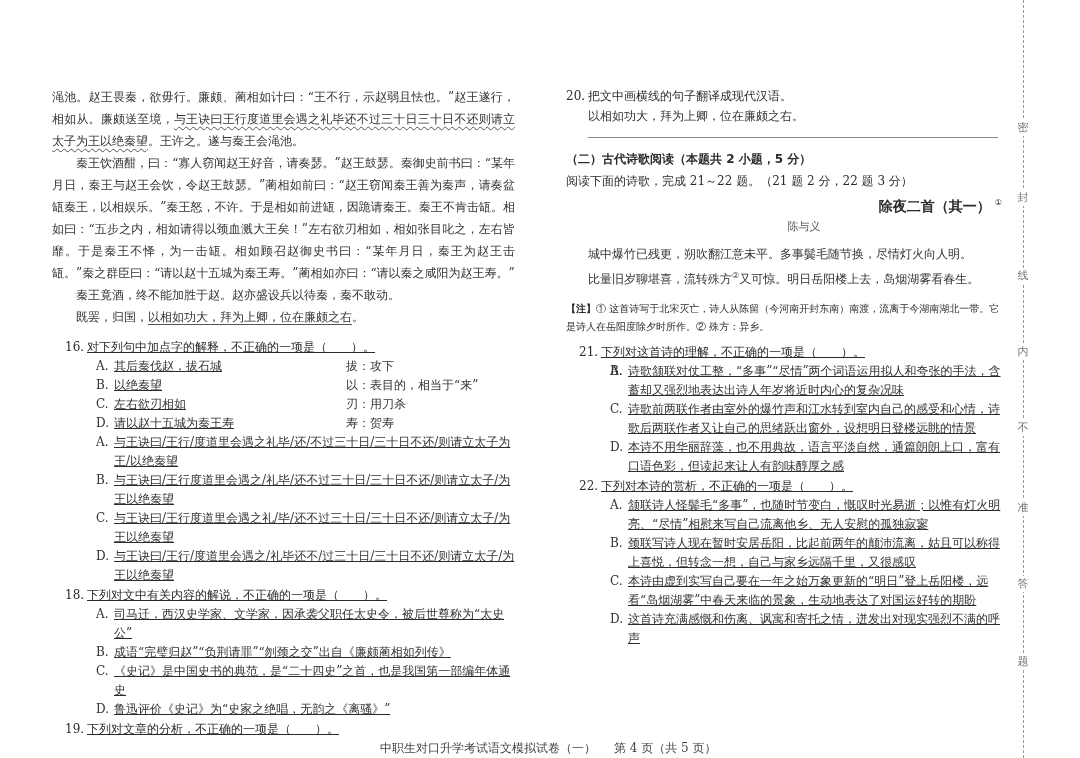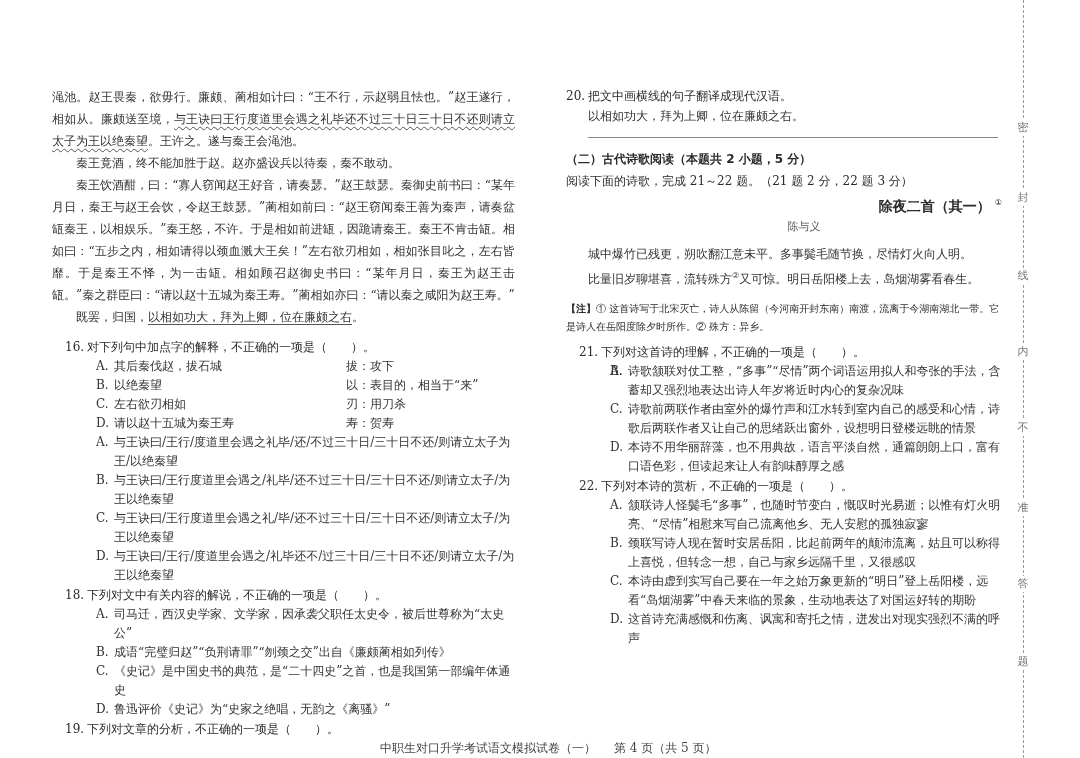--- a/index.html
+++ b/index.html
@@ -55,8 +55,8 @@
 <div class="col left">
   <div id="passage">
       <p class="para kai"><span>渑池。赵王畏秦，欲毋行。廉颇、蔺相如计曰：“王不行，示赵弱且怯也。”赵王遂行，相如从。廉颇送至境，</span><span class="wavy">与王诀曰王行度道里会遇之礼毕还不过三十日三十日不还则请立太子为王以绝秦望</span><span>。王许之。遂与秦王会渑池。</span></p>
+      <p class="para kai indent"><span>秦王饮酒酣，曰：“寡人窃闻赵王好音，请奏瑟。”赵王鼓瑟。秦御史前书曰：“某年月日，秦王与赵王会饮，令赵王鼓瑟。”蔺相如前曰：“赵王窃闻秦王善为秦声，请奏盆缻秦王，以相娱乐。”秦王怒，不许。于是相如前进缻，因跪请秦王。秦王不肯击缻。相如曰：“五步之内，相如请得以颈血溅大王矣！”左右欲刃相如，相如张目叱之，左右皆靡。于是秦王不怿，为一击缻。相如顾召赵御史书曰：“某年月日，秦王为赵王击缻。”秦之群臣曰：“请以赵十五城为秦王寿。”蔺相如亦曰：“请以秦之咸阳为赵王寿。”</span></p>
       <p class="para kai indent"><span>秦王竟酒，终不能加胜于赵。赵亦盛设兵以待秦，秦不敢动。</span></p>
-      <p class="para kai indent"><span>秦王饮酒酣，曰：“寡人窃闻赵王好音，请奏瑟。”赵王鼓瑟。秦御史前书曰：“某年月日，秦王与赵王会饮，令赵王鼓瑟。”蔺相如前曰：“赵王窃闻秦王善为秦声，请奏盆缻秦王，以相娱乐。”秦王怒，不许。于是相如前进缻，因跪请秦王。秦王不肯击缻。相如曰：“五步之内，相如请得以颈血溅大王矣！”左右欲刃相如，相如张目叱之，左右皆靡。于是秦王不怿，为一击缻。相如顾召赵御史书曰：“某年月日，秦王为赵王击缻。”秦之群臣曰：“请以赵十五城为秦王寿。”蔺相如亦曰：“请以秦之咸阳为赵王寿。”</span></p>
       <p class="para kai indent"><span>既罢，归国，</span><span class="uline">以相如功大，拜为上卿，位在廉颇之右</span><span>。</span></p>
     </div>
   <div id="questions-left" style="margin-top:9px;">

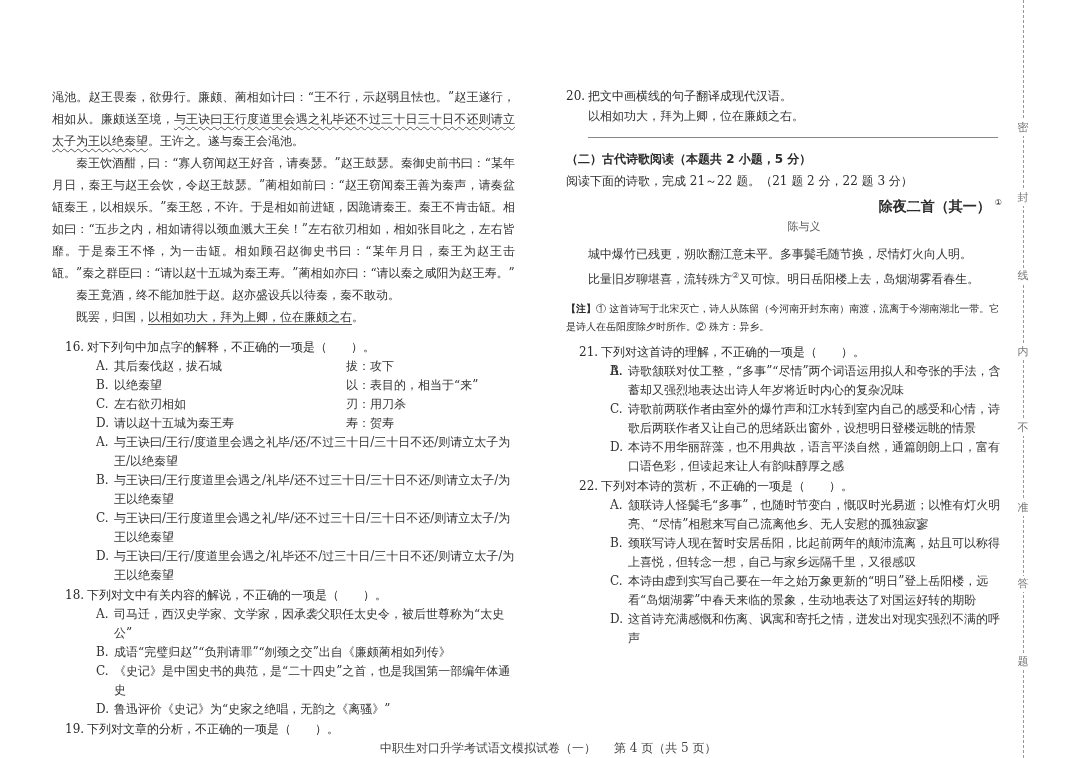--- a/index.html
+++ b/index.html
@@ -15,7 +15,7 @@
   .indent { text-indent: 24px; }
   .wavy { text-decoration: underline wavy #555; text-underline-offset: 3px; text-decoration-thickness: 1px; }
   .uline { text-decoration: underline #555; text-underline-offset: 3px; text-decoration-thickness: 1px; }
-  .q { line-height: 19px; margin-top: 0; }
+  .q { line-height: 19px; margin-top: 0; text-decoration: underline; }
   .qstem { line-height: 20px; padding-left: 13px; }
   .qstem .num { display: inline-block; width: 22px; }
   .opt { line-height: 19px; padding-left: 44px; position: relative; }

